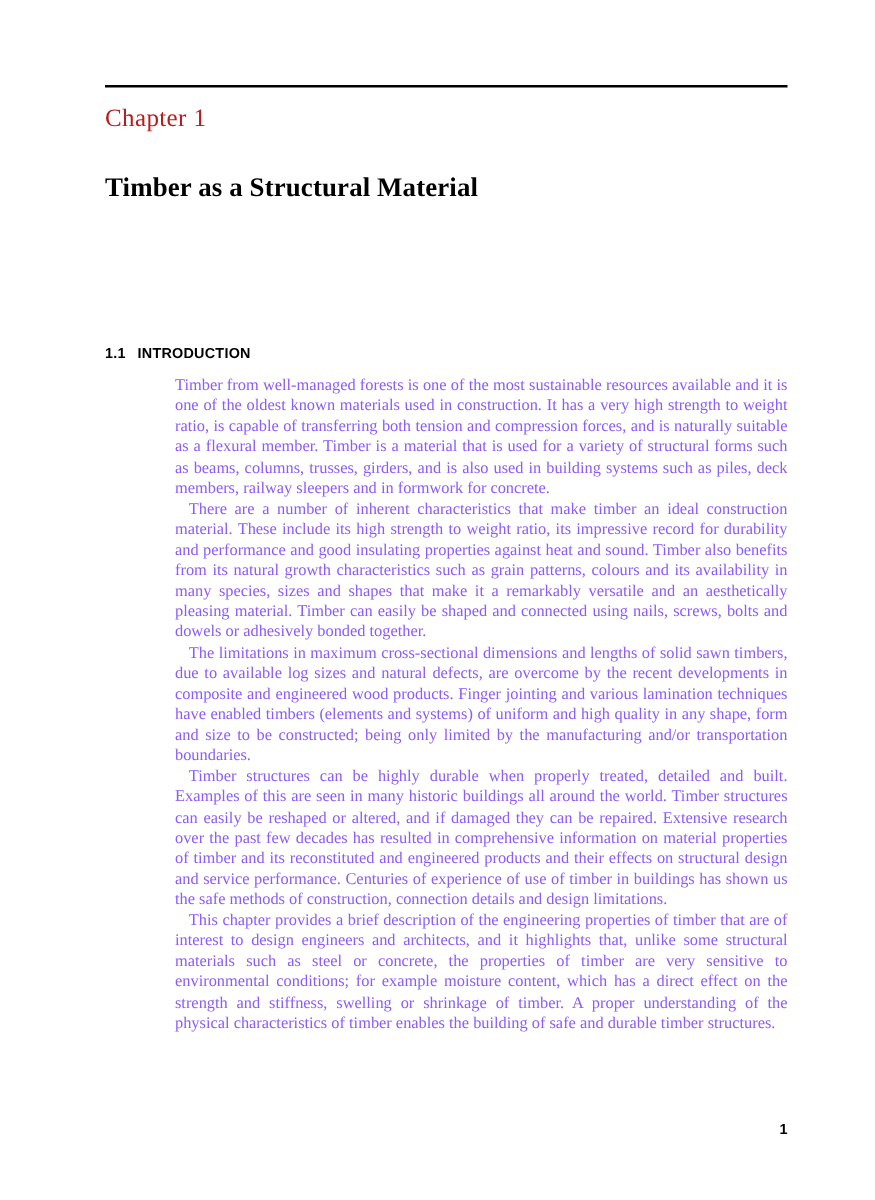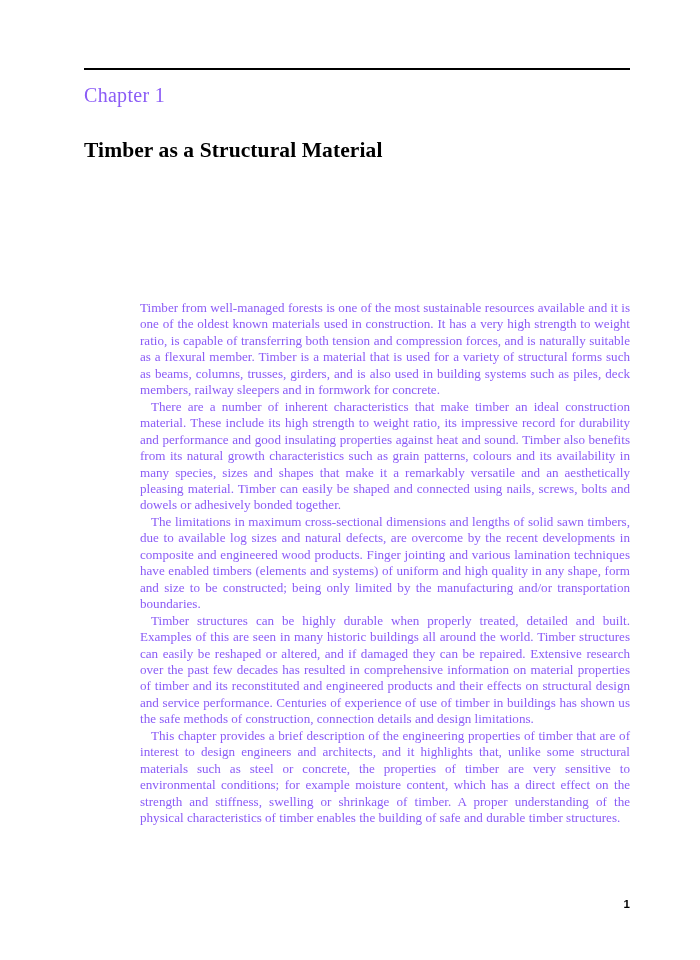--- a/index.html
+++ b/index.html
@@ -44,7 +44,7 @@
     line-height: 26px;
     font-weight: 400;
     letter-spacing: 0.3px;
-    color: #8b5cf6;
+    color: #b91c1c;
   }
 
   .chapter-title {

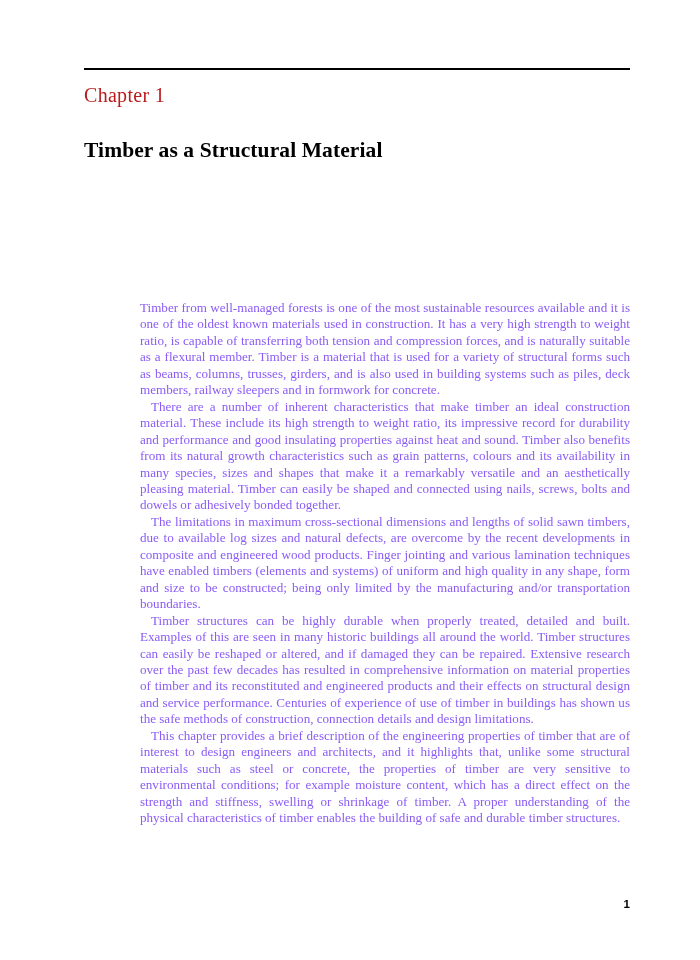--- a/index.html
+++ b/index.html
@@ -125,6 +125,7 @@
 
   <h1 class="chapter-title">Timber as a Structural Material</h1>
 
+  <h2 class="section-heading"><span class="sec-num">1.1</span><span>INTRODUCTION</span></h2>
 
   <div class="body-column">
     <p class="para">Timber from well-managed forests is one of the most sustainable resources available and it is one of the oldest known materials used in construction. It has a very high strength to weight ratio, is capable of transferring both tension and compression forces, and is naturally suitable as a flexural member. Timber is a material that is used for a variety of structural forms such as beams, columns, trusses, girders, and is also used in building systems such as piles, deck members, railway sleepers and in formwork for concrete.</p>

